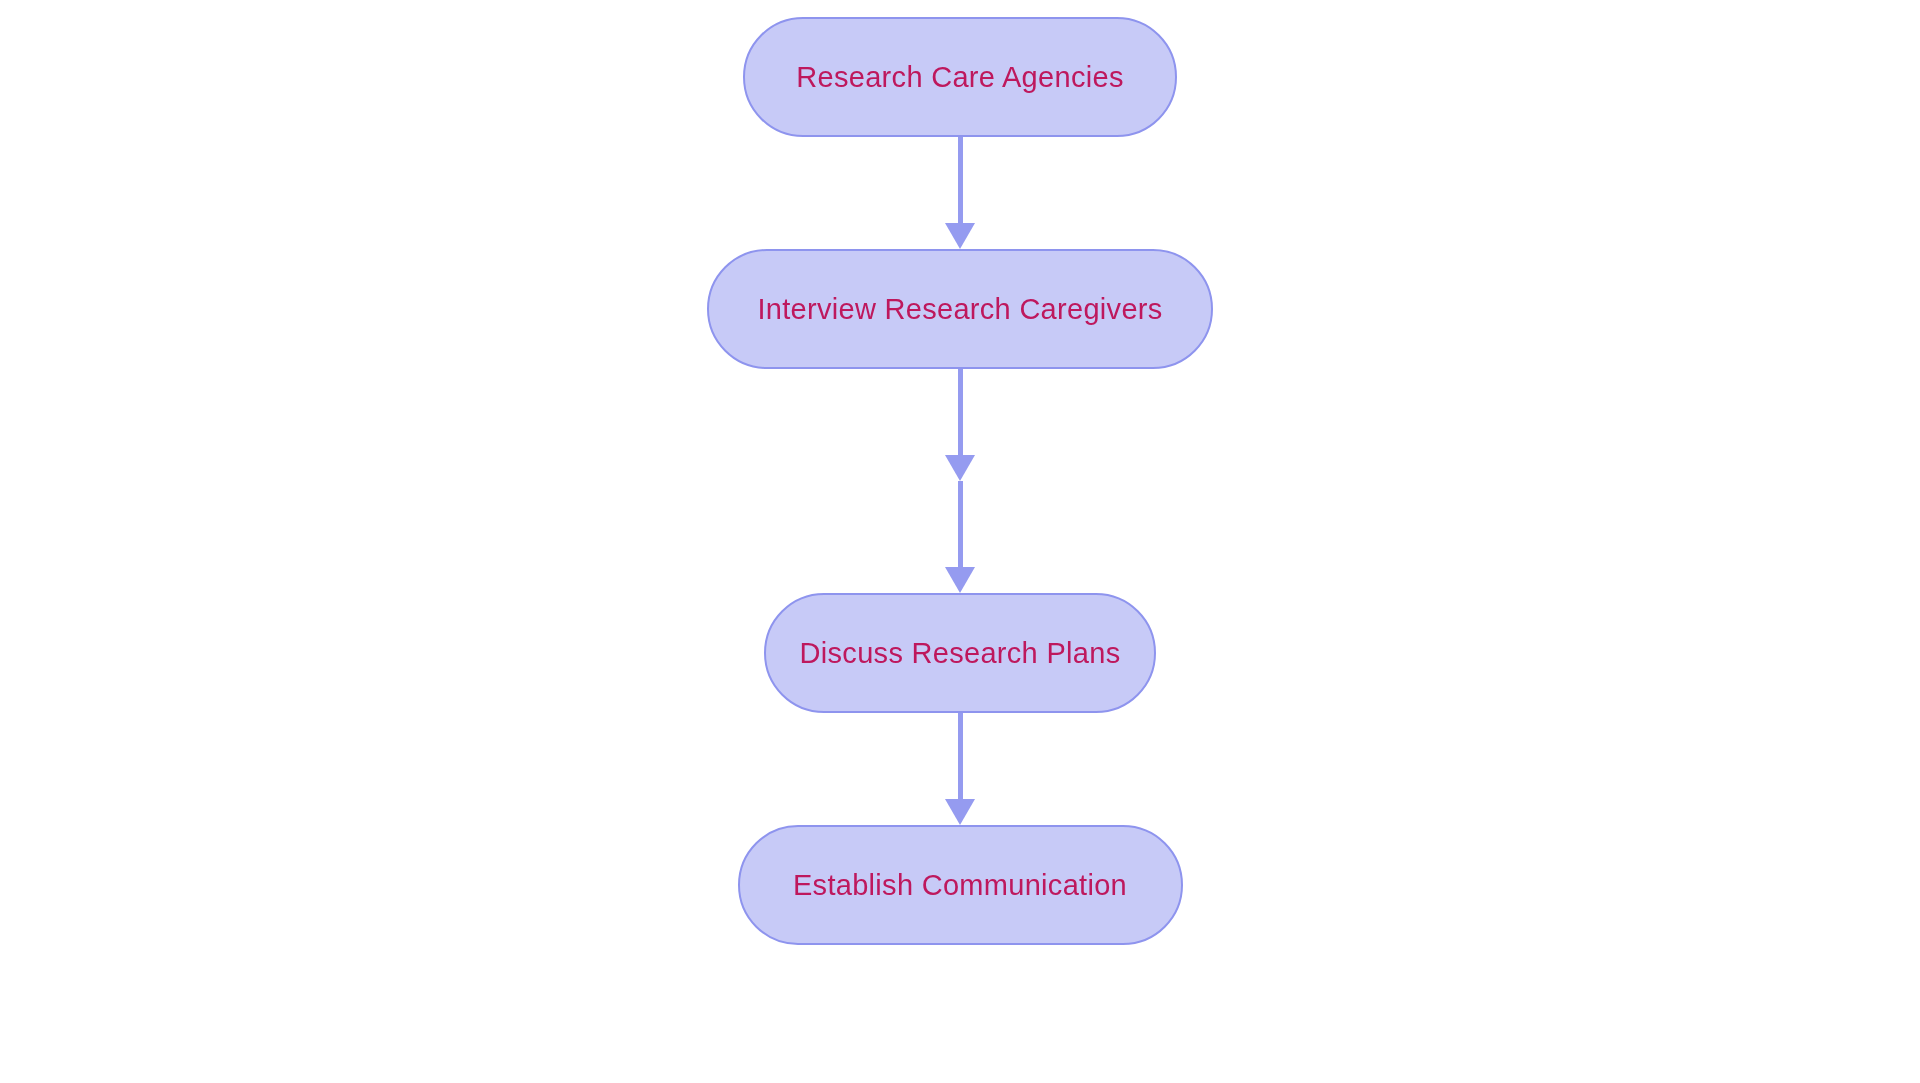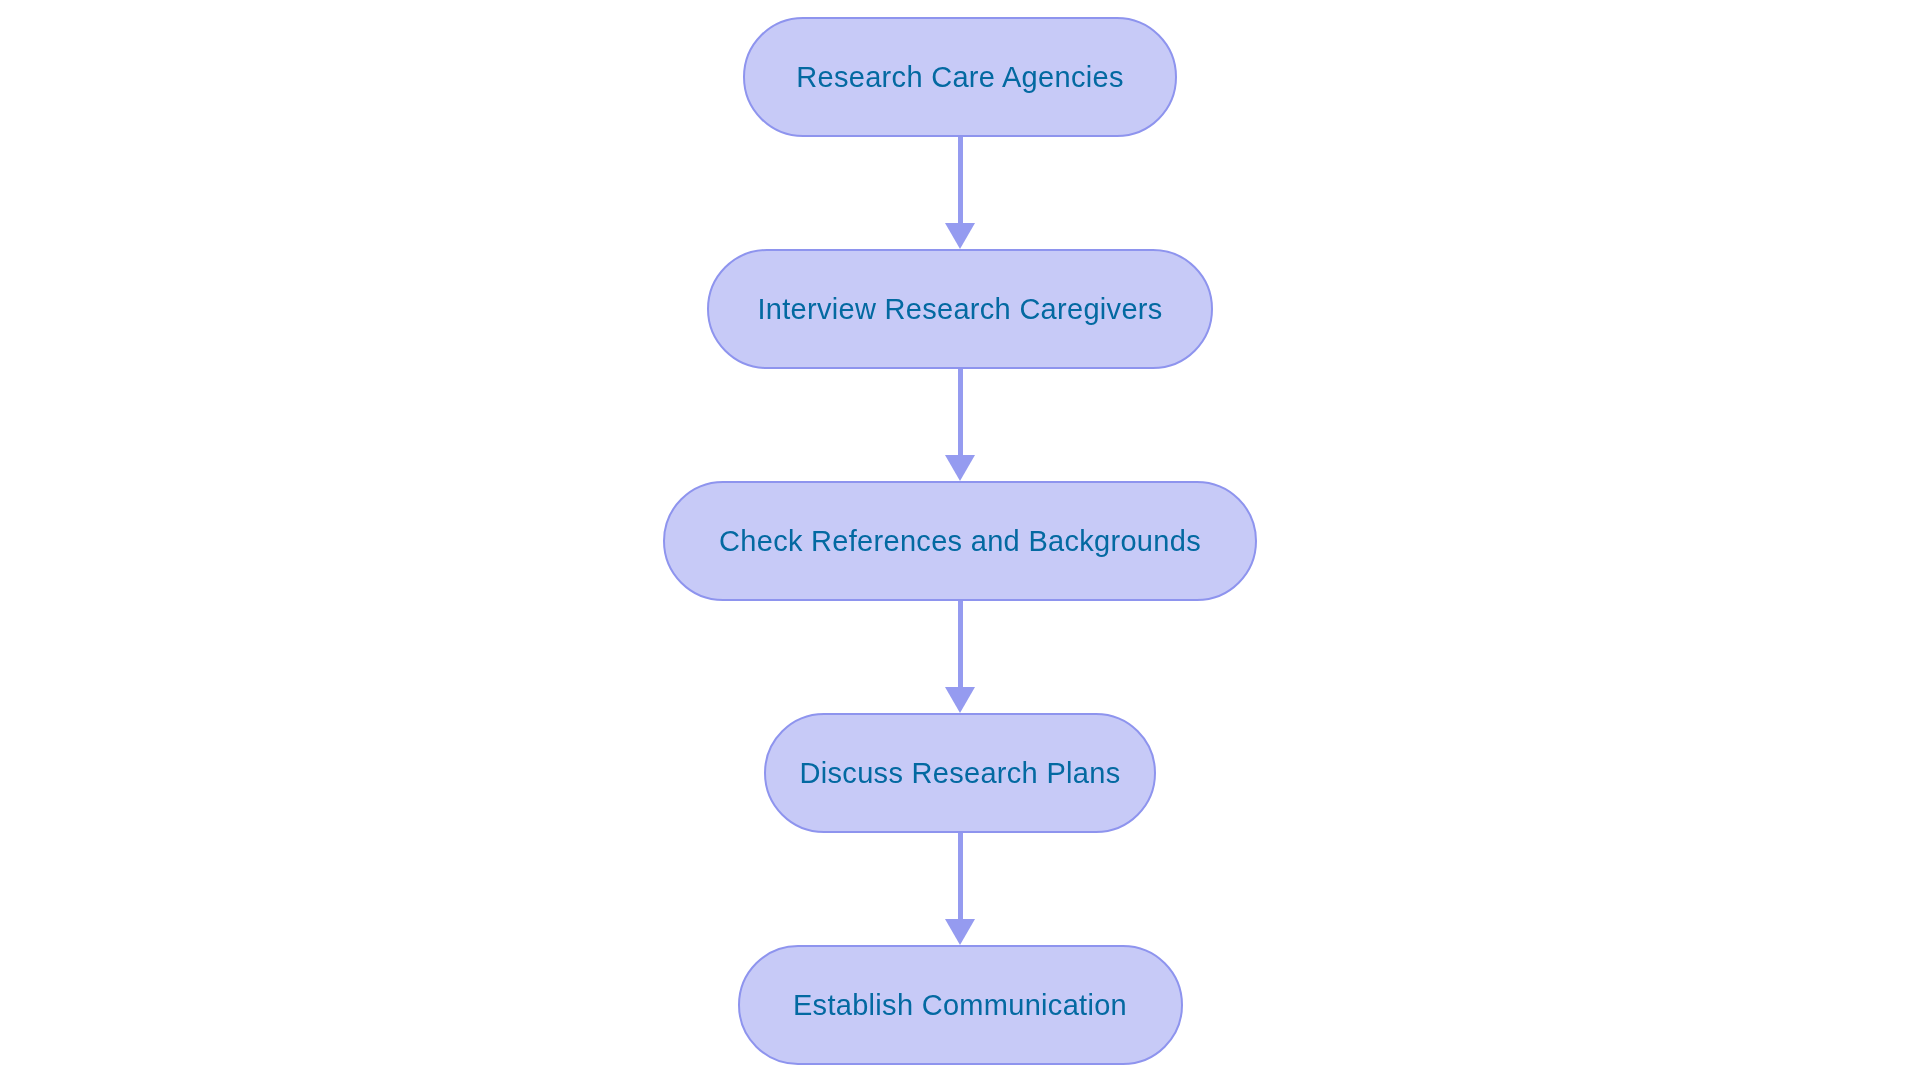--- a/index.html
+++ b/index.html
@@ -34,7 +34,7 @@
     flex: 0 0 auto;
   }
   .node-label {
-    color: #0369a1;
+    color: #be185d;
     font-size: 29px;
     font-weight: 400;
     letter-spacing: 0.3px;

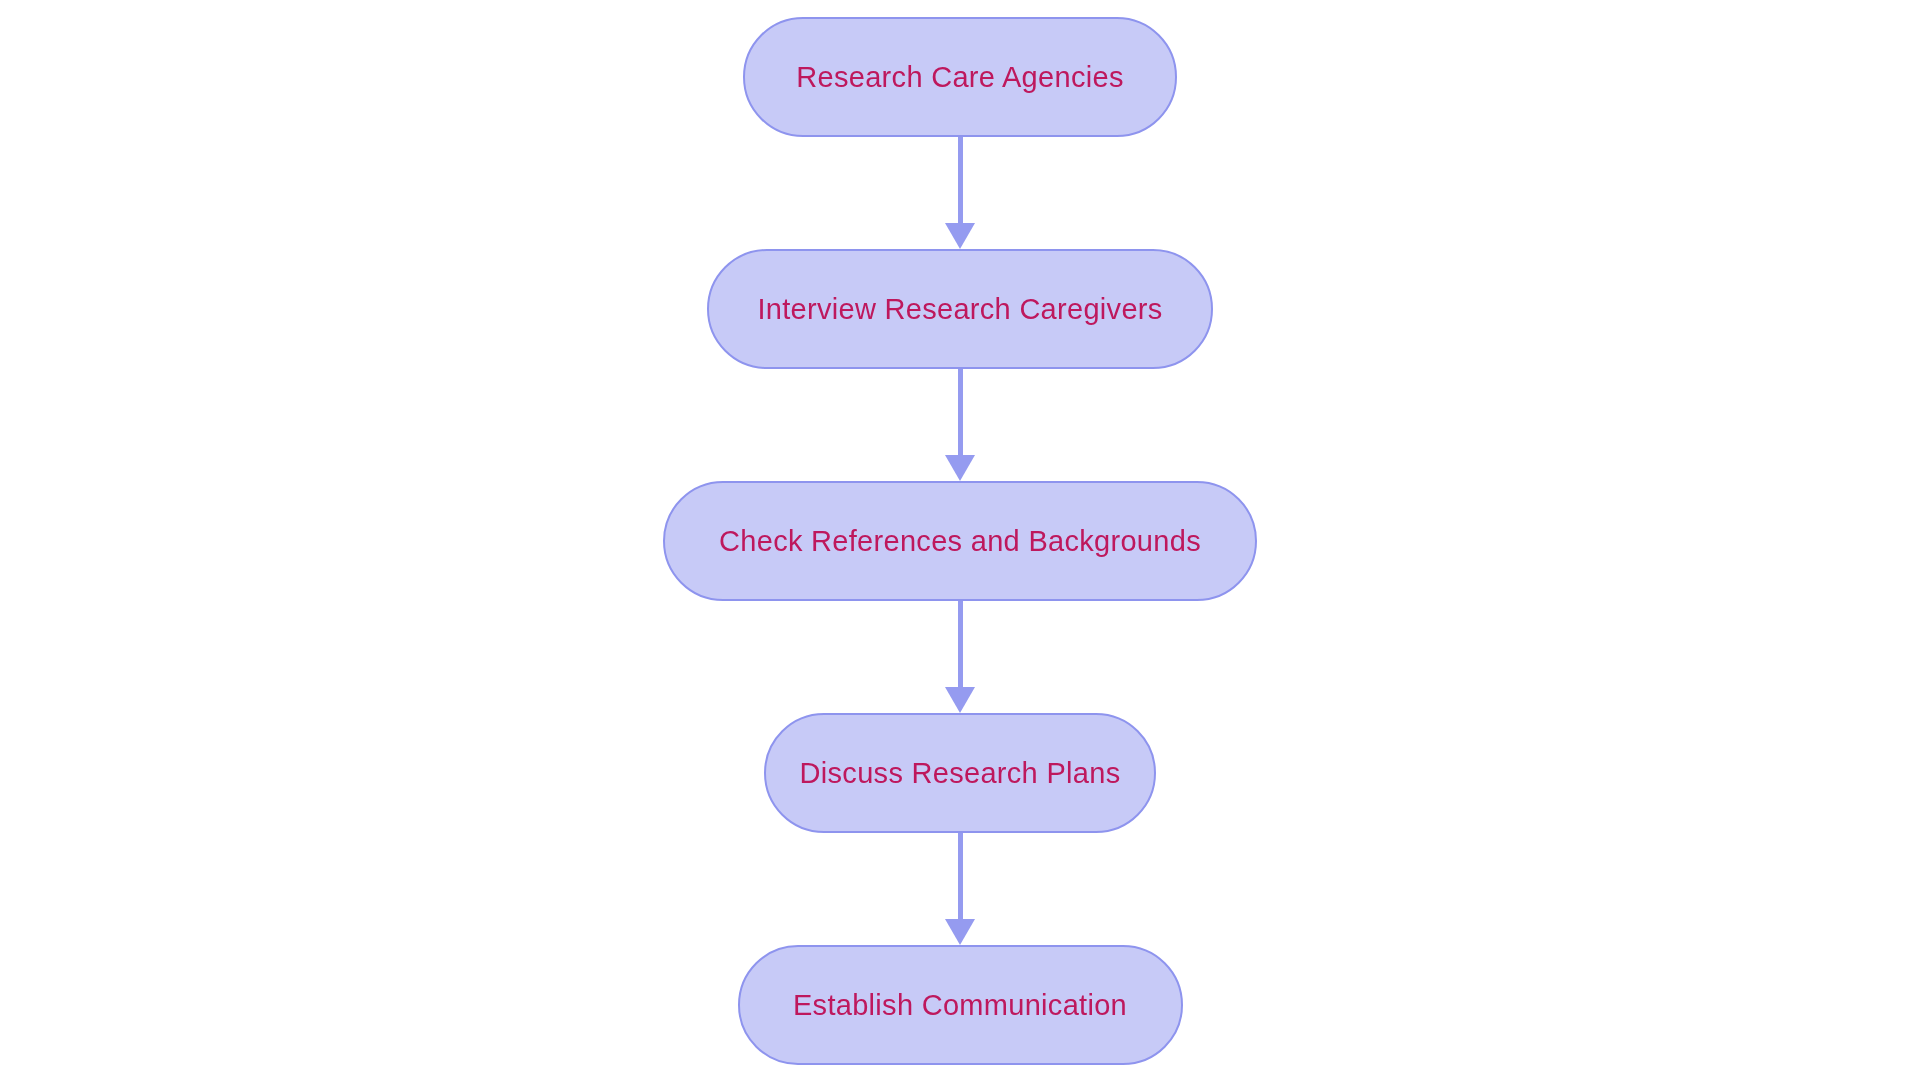--- a/index.html
+++ b/index.html
@@ -84,9 +84,6 @@
     <div class="arrow-head"></div>
   </div>
 
-  <div class="node" style="width: 594px;">
-    <span class="node-label">Check References and Backgrounds</span>
-  </div>
 
   <div class="arrow">
     <div class="arrow-shaft"></div>

